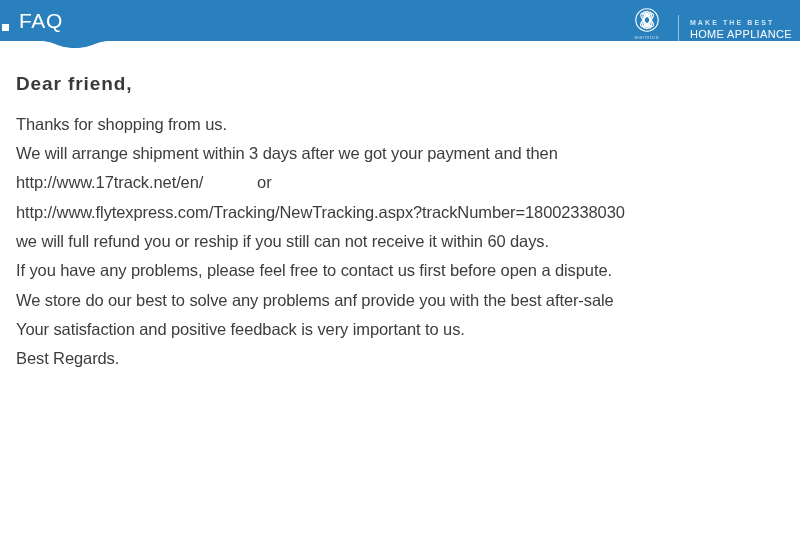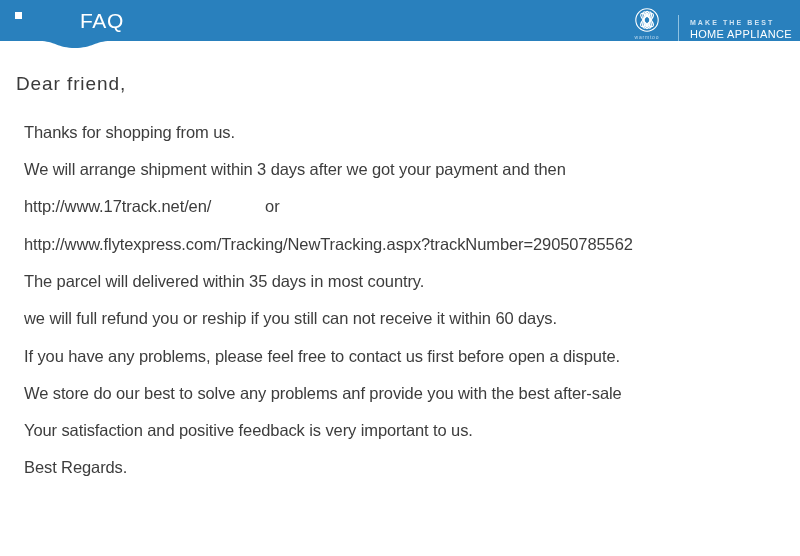--- a/index.html
+++ b/index.html
@@ -46,9 +46,8 @@
 
   .faq-block {
     display: flex;
-    align-items: flex-start;
-    padding-left: 15px;
-    gap: 48px;
+    align-items: flex-end;
+    padding-left: 2px;
   }
   .faq-bullet {
     width: 7px;

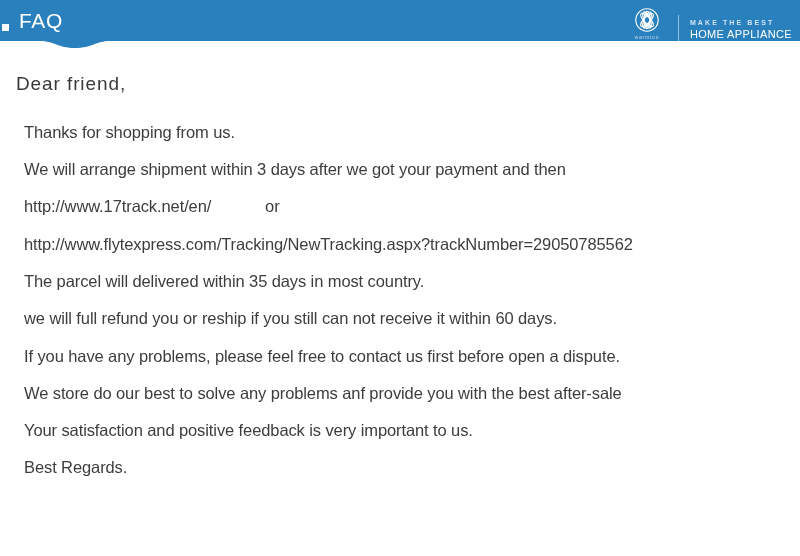--- a/index.html
+++ b/index.html
@@ -130,7 +130,7 @@
 
   .greeting {
     font-size: 19px;
-    font-weight: 400;
+    font-weight: 700;
     color: #3a3a3a;
     letter-spacing: 0.9px;
     margin: 0;

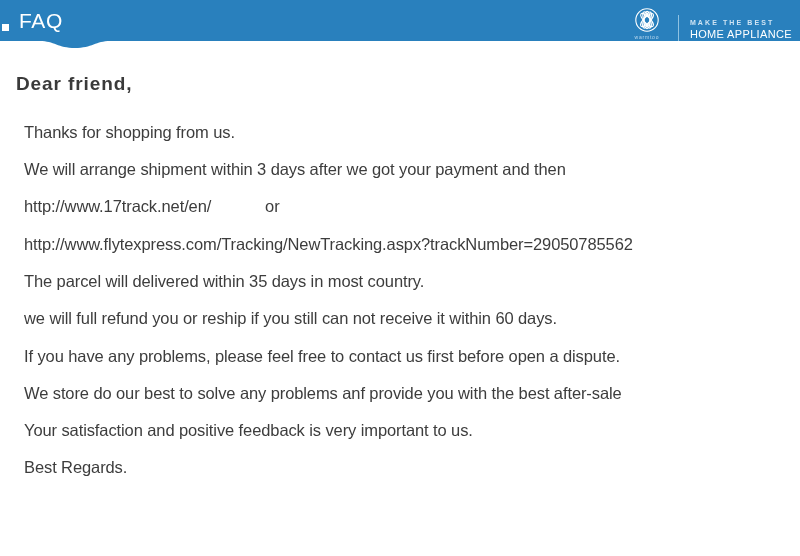--- a/index.html
+++ b/index.html
@@ -143,7 +143,7 @@
     color: #3d3d3d;
     line-height: 29.3px;
     white-space: pre;
-    margin: 8px;
+    margin: 0;
     letter-spacing: -0.1px;
   }
   .body-line.first-line {

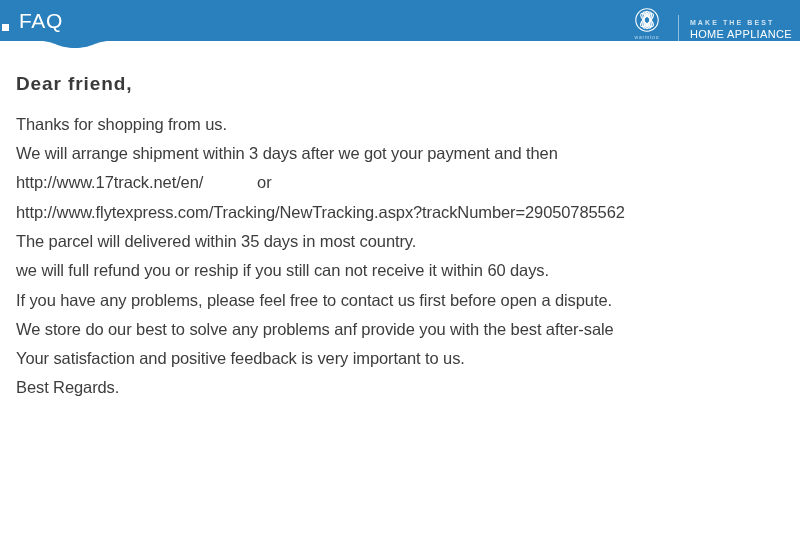--- a/index.html
+++ b/index.html
@@ -203,7 +203,7 @@
         <div class="body-line first-line">Thanks for shopping from us.</div>
         <div class="body-line">We will arrange shipment within 3 days after we got your payment and then</div>
         <div class="body-line">http://www.17track.net/en/            or</div>
-        <div class="body-line">http://www.flytexpress.com/Tracking/NewTracking.aspx?trackNumber=29050785562</div>
+        <div class="body-line">http://www.flytexpress.com/Tracking/NewTracking.aspx?trackNumber=18002338030</div>
         <div class="body-line">The parcel will delivered within 35 days in most country.</div>
         <div class="body-line">we will full refund you or reship if you still can not receive it within 60 days.</div>
         <div class="body-line">If you have any problems, please feel free to contact us first before open a dispute.</div>

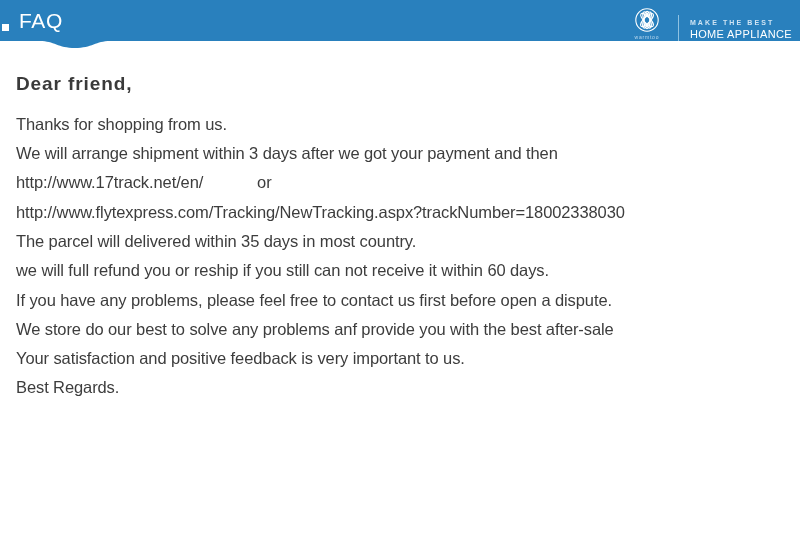--- a/index.html
+++ b/index.html
@@ -204,7 +204,6 @@
         <div class="body-line">We will arrange shipment within 3 days after we got your payment and then</div>
         <div class="body-line">http://www.17track.net/en/            or</div>
         <div class="body-line">http://www.flytexpress.com/Tracking/NewTracking.aspx?trackNumber=18002338030</div>
-        <div class="body-line">The parcel will delivered within 35 days in most country.</div>
         <div class="body-line">we will full refund you or reship if you still can not receive it within 60 days.</div>
         <div class="body-line">If you have any problems, please feel free to contact us first before open a dispute.</div>
         <div class="body-line">We store do our best to solve any problems anf provide you with the best after-sale</div>

